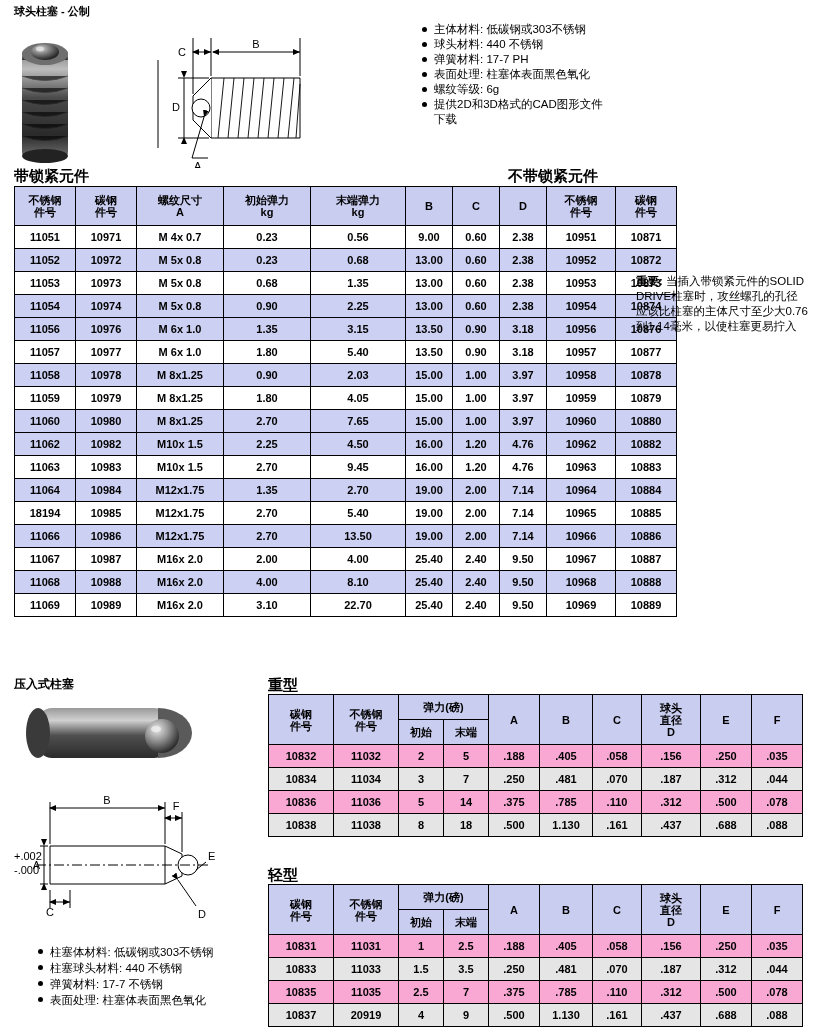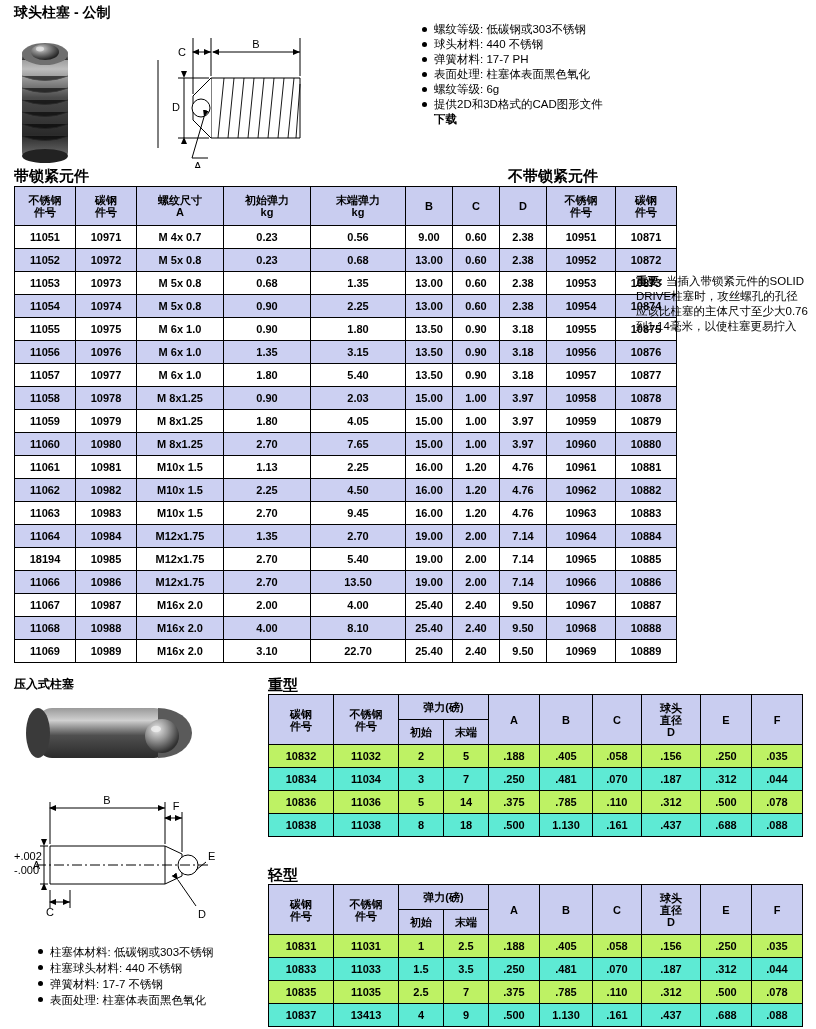--- a/index.html
+++ b/index.html
@@ -26,7 +26,7 @@
   .sec-title {
     position: absolute;
     font-weight: bold;
-    font-size: 14px;
+    font-size: 11px;
   }
   #title-main { left: 14px; top: 4px; }
   #title-press { left: 14px; top: 676px; font-size: 12px; }

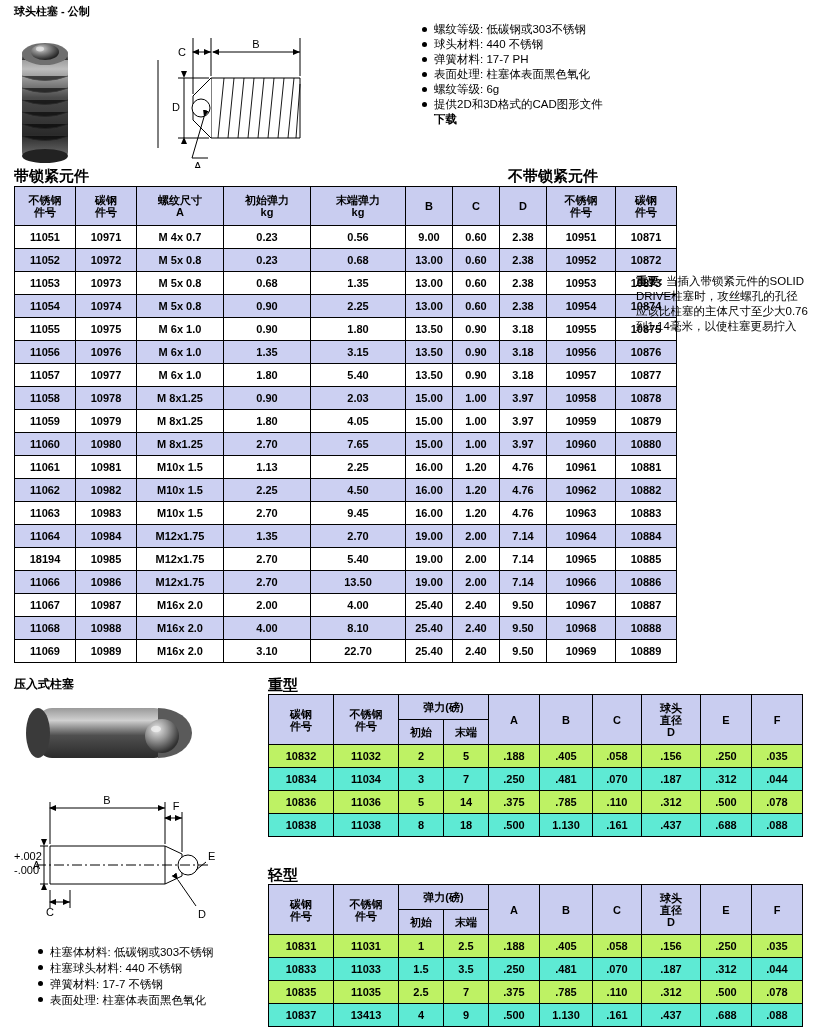--- a/index.html
+++ b/index.html
@@ -255,7 +255,7 @@
   </div>
 
   <ul class="bullet-list" id="spec-list">
-    <li>螺纹等级: 低碳钢或303不锈钢</li>
+    <li>主体材料: 低碳钢或303不锈钢</li>
     <li>球头材料: 440 不锈钢</li>
     <li>弹簧材料: 17-7 PH</li>
     <li>表面处理: 柱塞体表面黑色氧化</li>

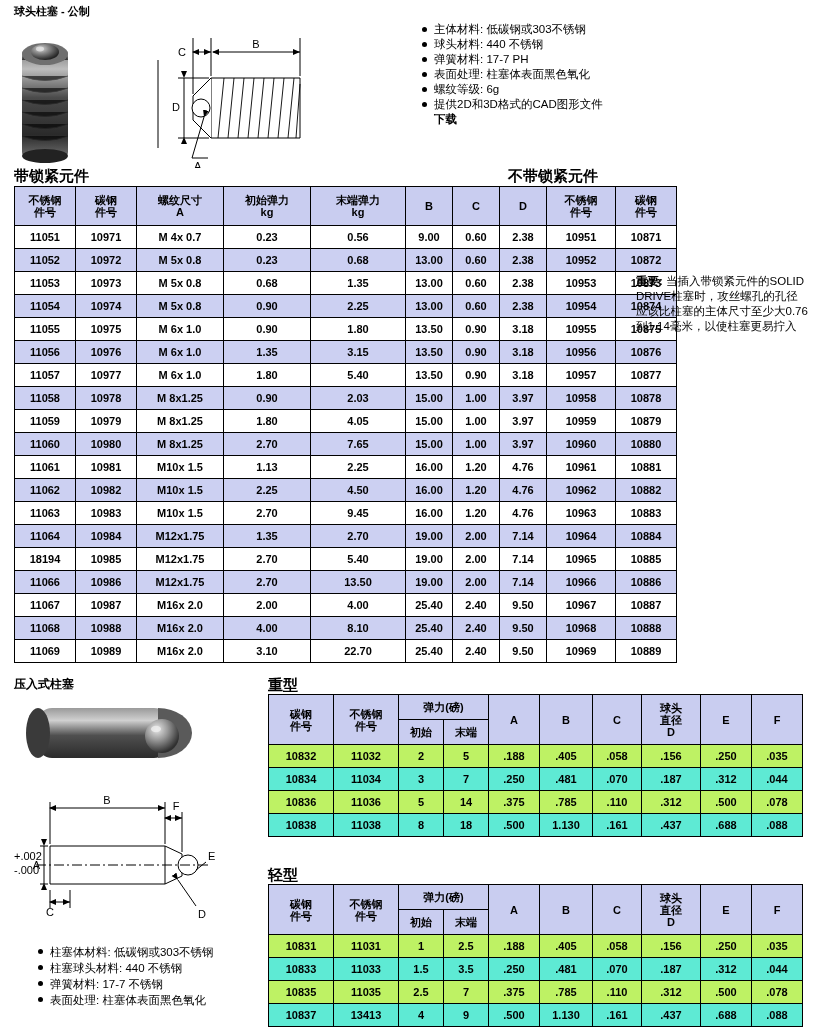--- a/index.html
+++ b/index.html
@@ -261,7 +261,7 @@
     <li>表面处理: 柱塞体表面黑色氧化</li>
     <li>螺纹等级: 6g</li>
     <li>提供2D和3D格式的CAD图形文件</li>
-    <li style="padding-left:14px;font-weight:bold;">
+    <li style="padding-left:14px;">
       <span>下载</span>
     </li>
   </ul>

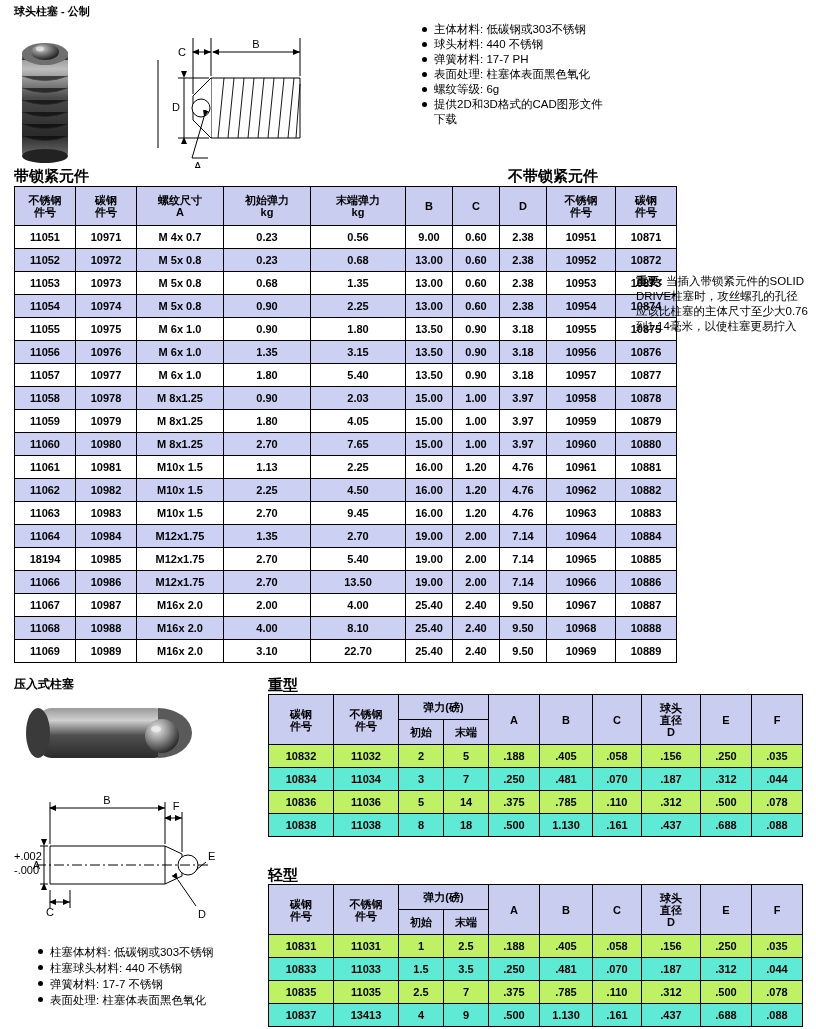--- a/index.html
+++ b/index.html
@@ -362,18 +362,6 @@
           <td class="c9 alt">10874</td>
         </tr>
         <tr>
-          <td class="c0 plain">11055</td>
-          <td class="c1 plain">10975</td>
-          <td class="c2 plain">M 6x 1.0</td>
-          <td class="c3 plain">0.90</td>
-          <td class="c4 plain">1.80</td>
-          <td class="c5 plain">13.50</td>
-          <td class="c6 plain">0.90</td>
-          <td class="c7 plain">3.18</td>
-          <td class="c8 plain">10955</td>
-          <td class="c9 plain">10875</td>
-        </tr>
-        <tr>
           <td class="c0 alt">11056</td>
           <td class="c1 alt">10976</td>
           <td class="c2 alt">M 6x 1.0</td>

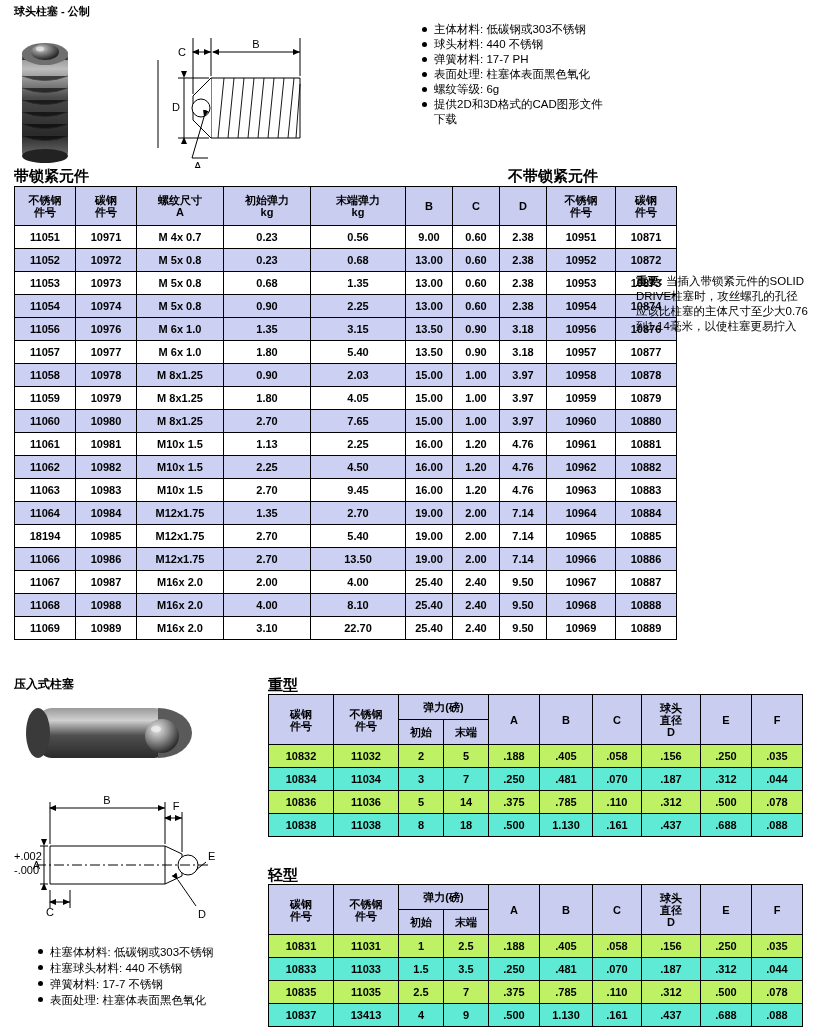--- a/index.html
+++ b/index.html
@@ -422,18 +422,6 @@
           <td class="c9 alt">10880</td>
         </tr>
         <tr>
-          <td class="c0 plain">11061</td>
-          <td class="c1 plain">10981</td>
-          <td class="c2 plain">M10x 1.5</td>
-          <td class="c3 plain">1.13</td>
-          <td class="c4 plain">2.25</td>
-          <td class="c5 plain">16.00</td>
-          <td class="c6 plain">1.20</td>
-          <td class="c7 plain">4.76</td>
-          <td class="c8 plain">10961</td>
-          <td class="c9 plain">10881</td>
-        </tr>
-        <tr>
           <td class="c0 alt">11062</td>
           <td class="c1 alt">10982</td>
           <td class="c2 alt">M10x 1.5</td>

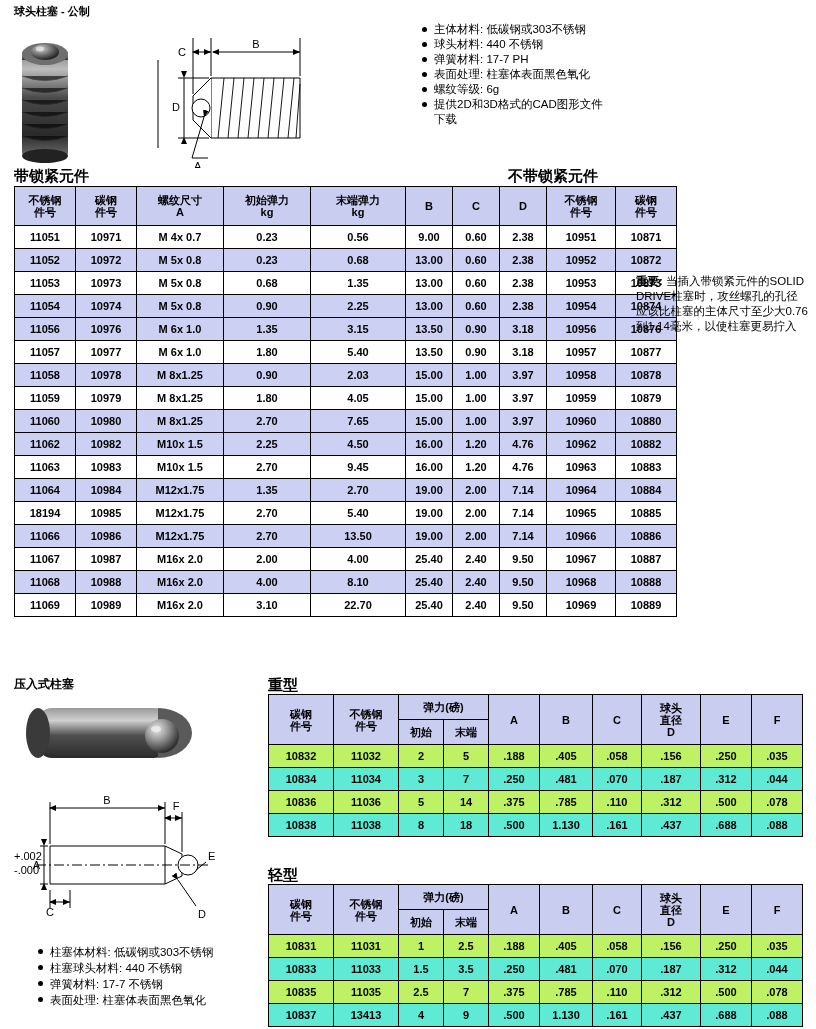--- a/index.html
+++ b/index.html
@@ -138,7 +138,7 @@
     padding: 0;
   }
   .pf-table th { background: #c9cdf0; line-height: 12px; padding: 1px; }
-  .pf-table td.alt { background: #bef264; text-align: center; }
+  .pf-table td.alt { background: #f9a8d4; text-align: center; }
   .pf-table td.plain { background: #5eead4; }
   #table-heavy { left: 268px; top: 694px; }
   #table-light { left: 268px; top: 884px; }

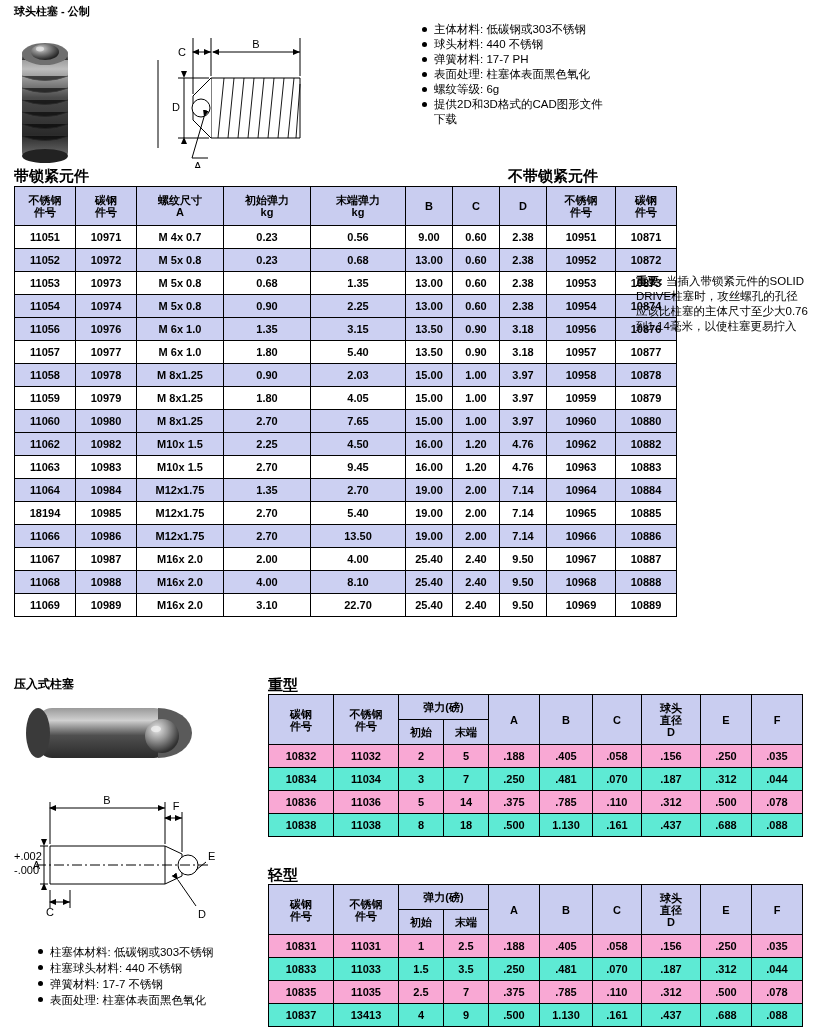--- a/index.html
+++ b/index.html
@@ -139,7 +139,7 @@
   }
   .pf-table th { background: #c9cdf0; line-height: 12px; padding: 1px; }
   .pf-table td.alt { background: #f9a8d4; text-align: center; }
-  .pf-table td.plain { background: #5eead4; }
+  .pf-table td.plain { background: #e5e5e5; }
   #table-heavy { left: 268px; top: 694px; }
   #table-light { left: 268px; top: 884px; }
   .pf-table .w0 { width: 62px; }

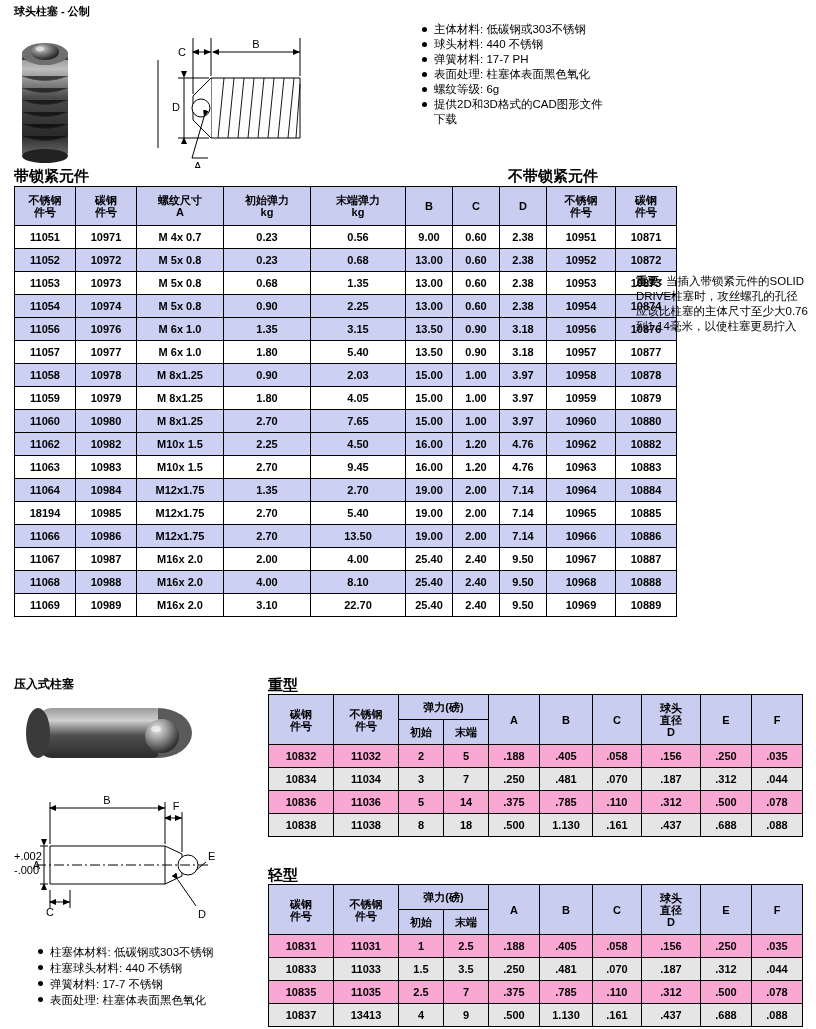--- a/index.html
+++ b/index.html
@@ -755,7 +755,7 @@
         </tr>
         <tr>
           <td class="w0 plain">10837</td>
-          <td class="w1 plain">13413</td>
+          <td class="w1 plain">20919</td>
           <td class="w2 plain">4</td>
           <td class="w3 plain">9</td>
           <td class="w4 plain">.500</td>

